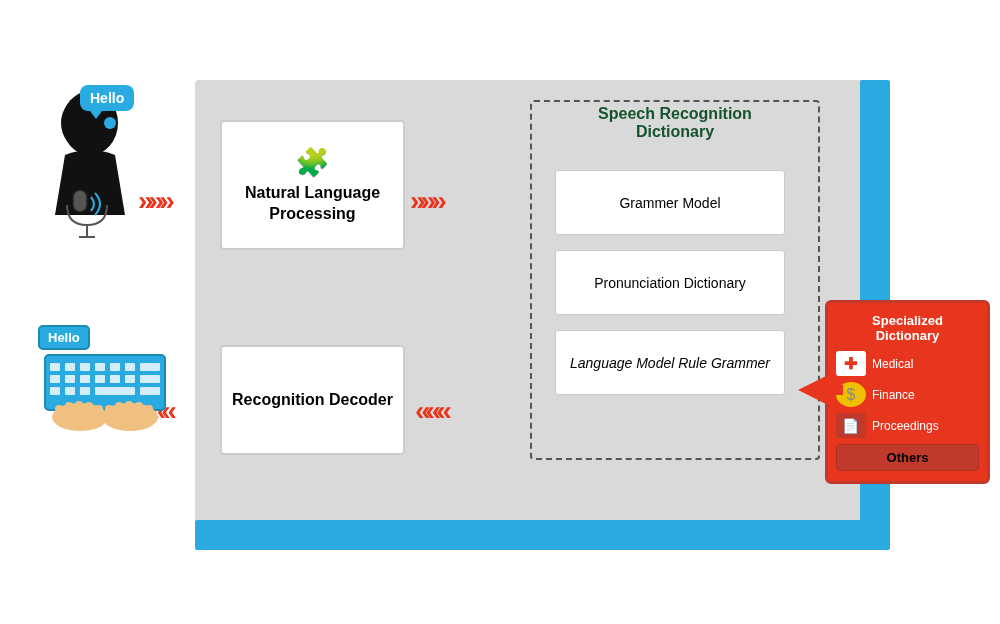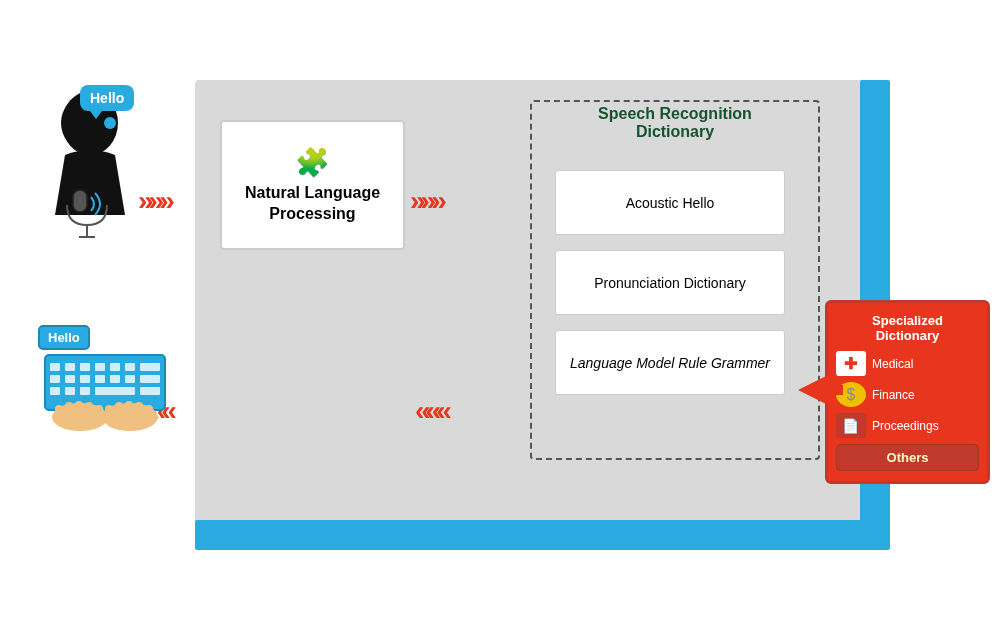--- a/index.html
+++ b/index.html
@@ -307,7 +307,7 @@
   </div>
 
   <div class="srd-subbox srd-subbox-1">
-    <span>Acoustic Hello</span>
+    <span>Grammer Model</span>
   </div>
 
   <div class="srd-subbox srd-subbox-2">

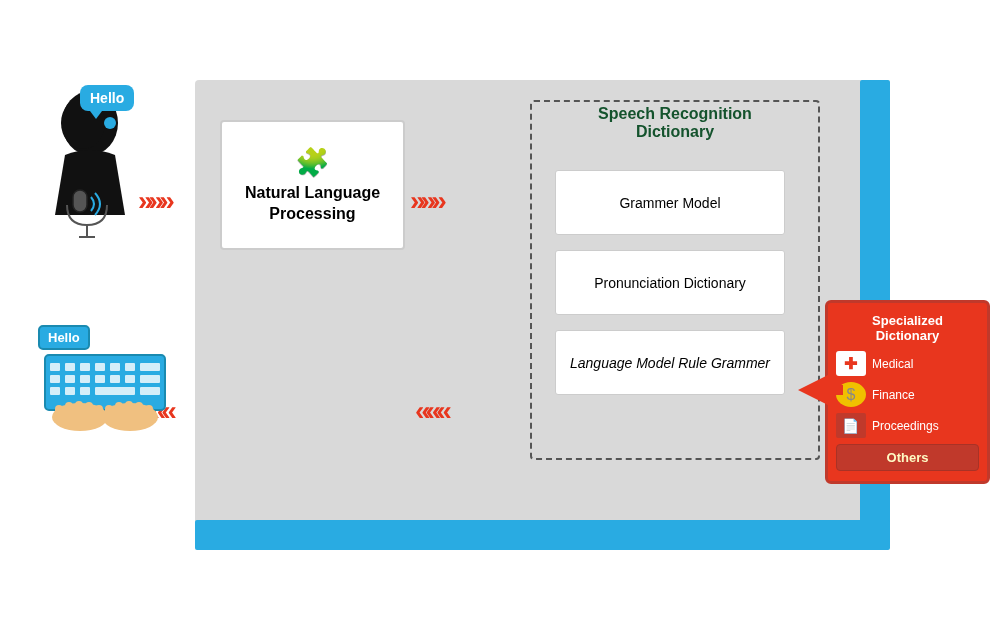--- a/index.html
+++ b/index.html
@@ -324,6 +324,12 @@
     <span style="color:#e8361e; font-size:28px; letter-spacing:-5px; font-weight:bold;">«««</span>
   </div>
 
+  <div class="decoder-box">
+    <div class="label">
+      <span>Recognition
+Decoder</span>
+    </div>
+  </div>
 
   <div style="position:absolute; top:365px; left:120px; display:flex; align-items:center;">
     <span style="color:#e8361e; font-size:28px; letter-spacing:-5px; font-weight:bold;">«««</span>

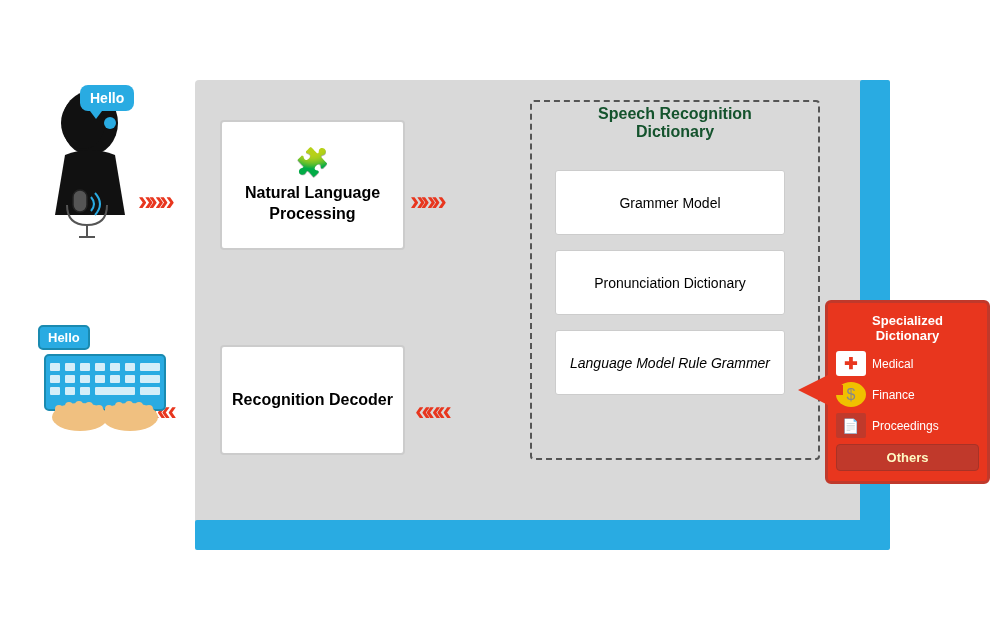--- a/index.html
+++ b/index.html
@@ -225,7 +225,7 @@
     }
     .sd-others-btn {
       background: #c0392b;
-      color: #fef9c3;
+      color: #000000;
       font-weight: bold;
       font-size: 13px;
       text-align: center;

